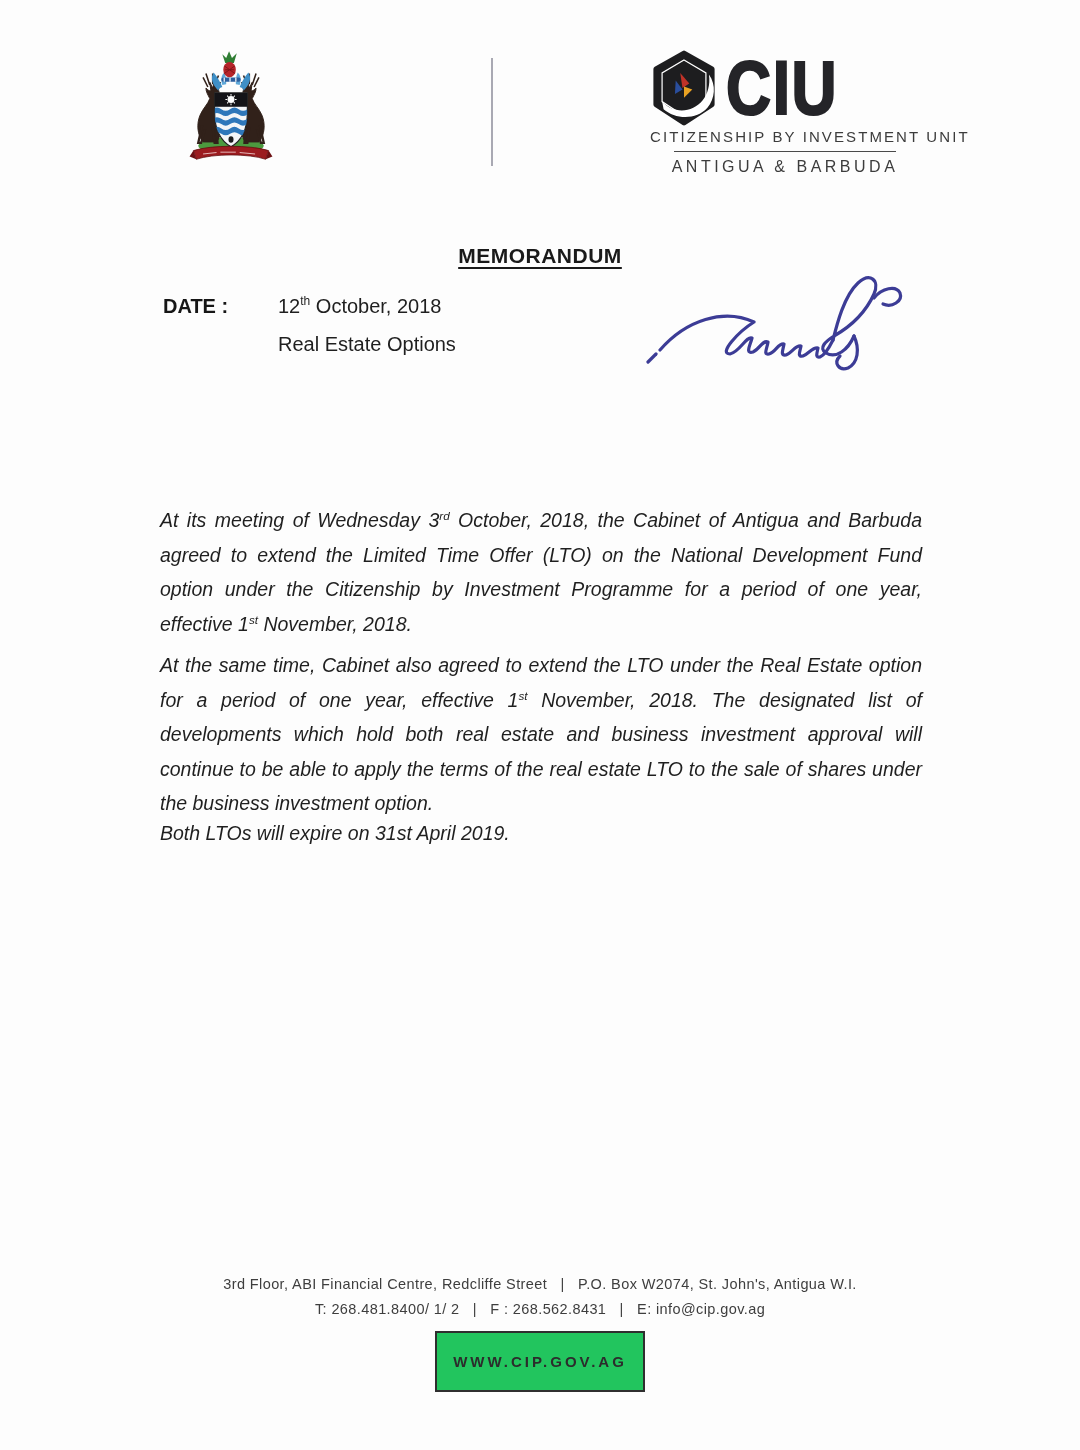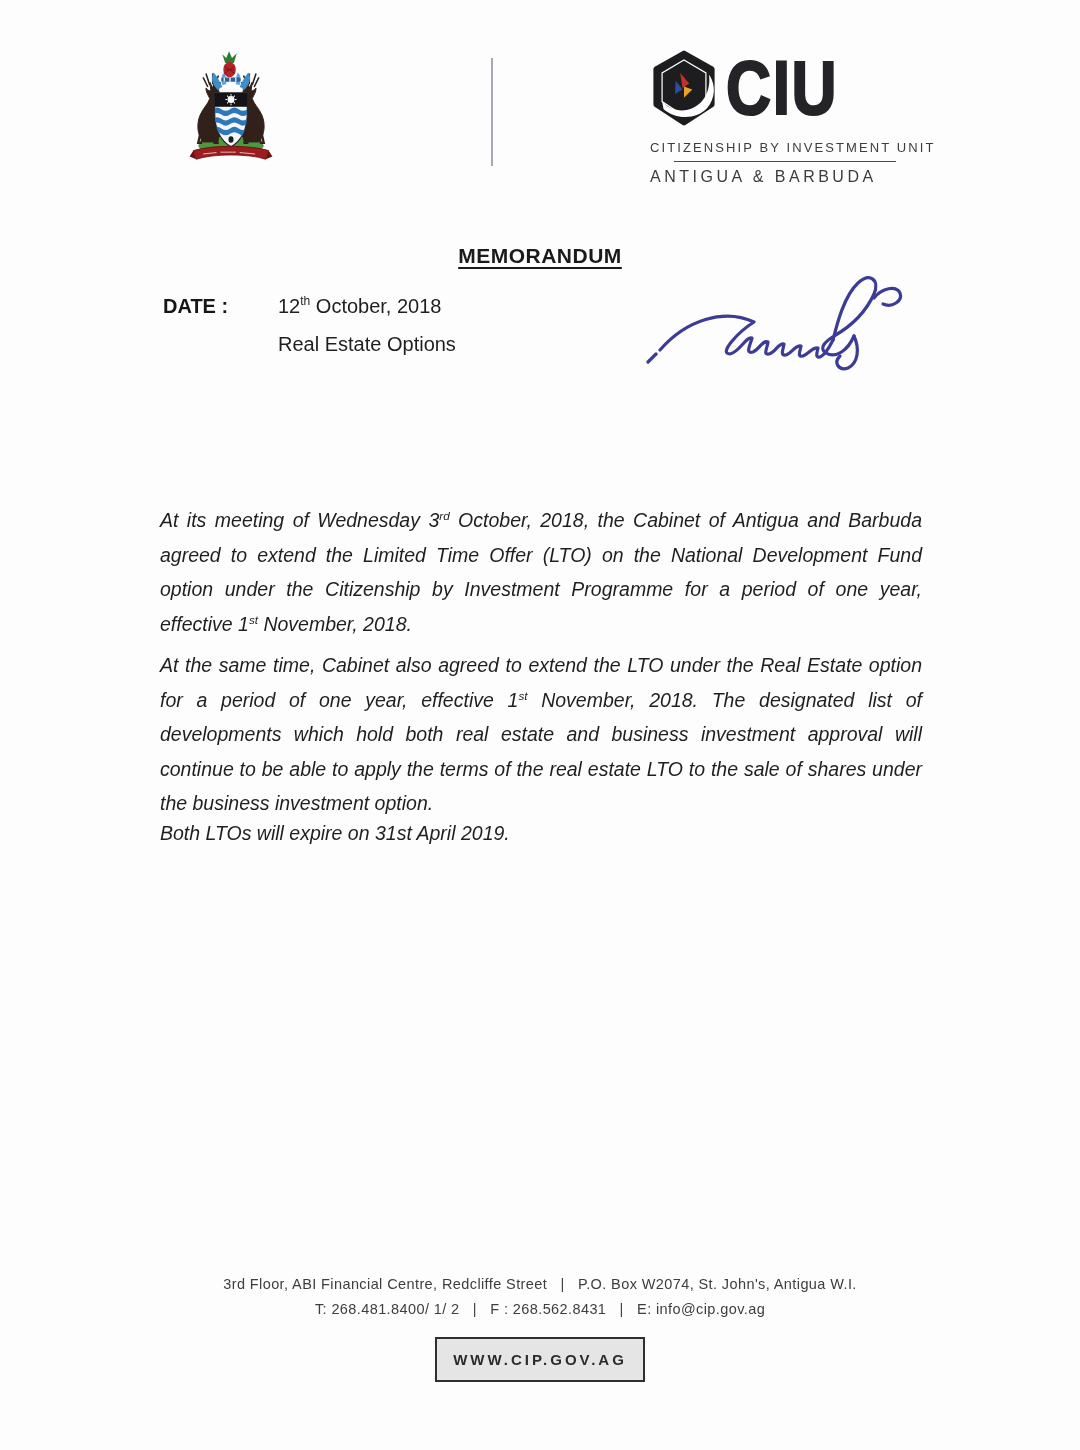--- a/index.html
+++ b/index.html
@@ -15,7 +15,7 @@
   
   .coat{position:absolute;left:178px;top:50px;width:106px;height:128px;}
   .head-divider{position:absolute;left:491px;top:58px;width:2px;height:108px;background:#a9a9b3;}
-  .logo-block{position:absolute;left:650px;top:48px;width:270px;}
+  .logo-block{position:absolute;left:650px;top:48px;width:270px;text-align:center;}
   .logo-row{display:flex;align-items:center;justify-content:flex-start;height:80px;}
   .hex-icon{width:68px;height:76px;flex:0 0 auto;}
   .acronym{

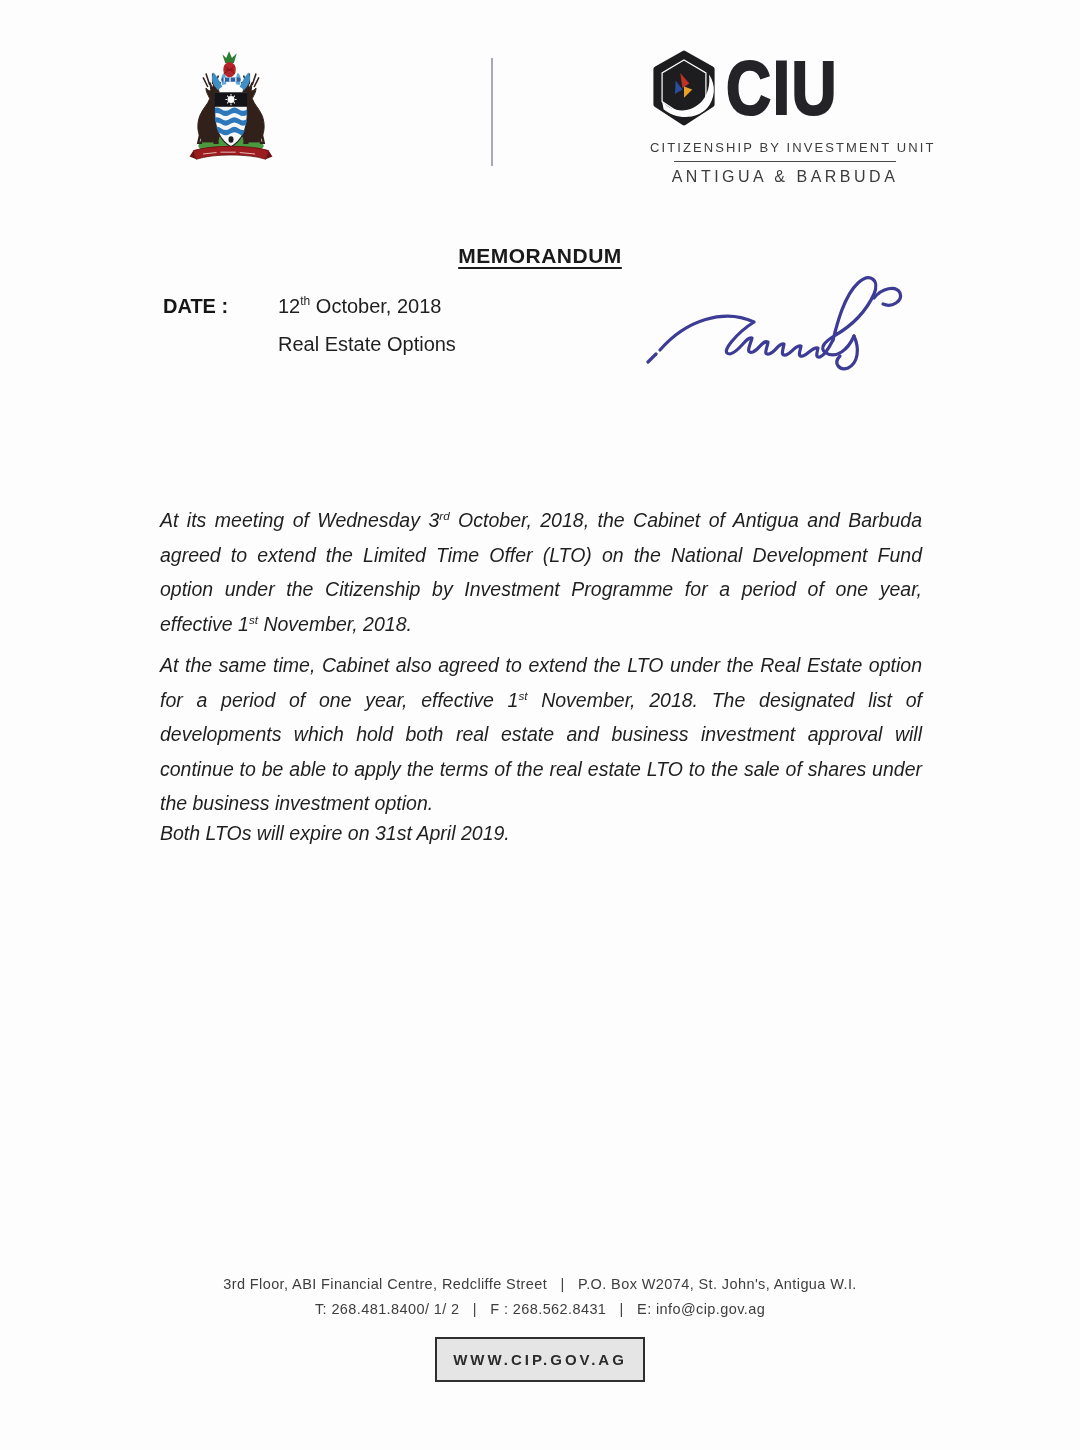--- a/index.html
+++ b/index.html
@@ -26,7 +26,7 @@
     margin-left:8px;white-space:nowrap;
   }
   .logo-caption{
-    margin-top:12px;font-size:13px;letter-spacing:2.1px;
+    font-size:15px;letter-spacing:2.1px;
     color:#3c3c3c;white-space:nowrap;
   }
   .logo-line{border-top:1.5px solid #4a4a4a;margin:6px 24px 6px 24px;}

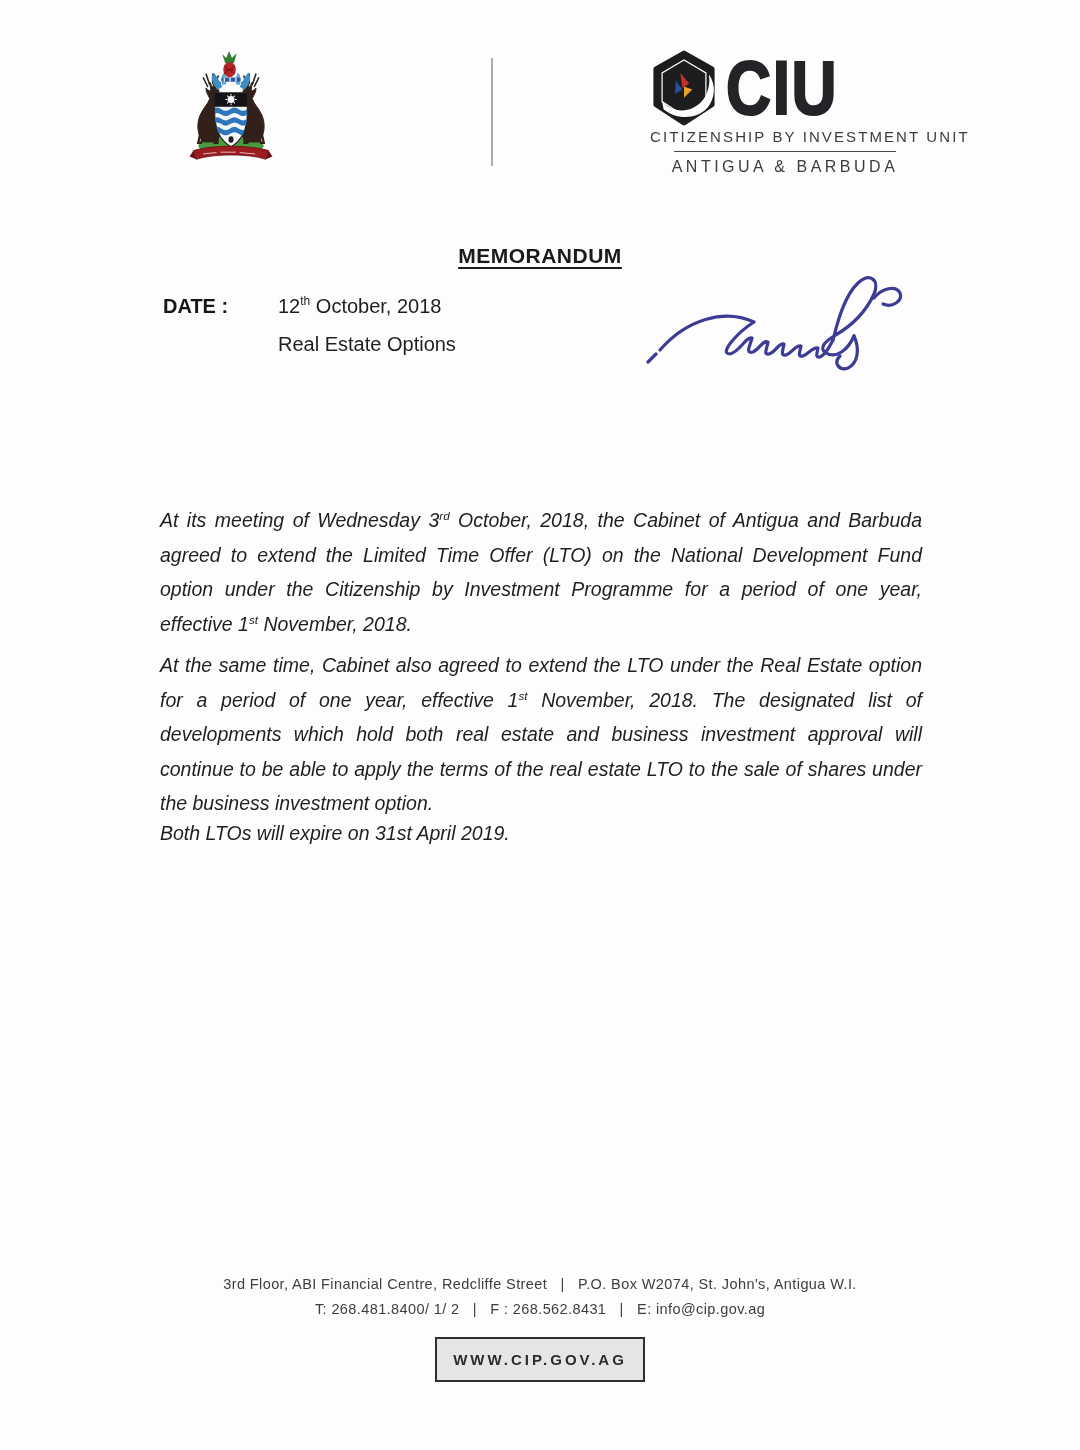--- a/index.html
+++ b/index.html
@@ -58,10 +58,10 @@
   .footer{position:absolute;left:0;top:1272px;width:100%;text-align:center;}
   .footer-line{font-size:14.5px;line-height:25px;color:#3e3e3e;letter-spacing:0.4px;white-space:pre;}
   .web-box{
-    display:inline-block;margin-top:15px;
-    border:2px solid #2f2f2f;padding:12px 16px;
+    display:inline-block;margin-top:9px;
+    border:2px solid #2f2f2f;padding:20px 16px;
     font-size:15px;font-weight:bold;letter-spacing:3px;color:#2c2c2c;
-    background:#e5e5e5;
+    background:#22c55e;
   }
 </style>
 </head>

